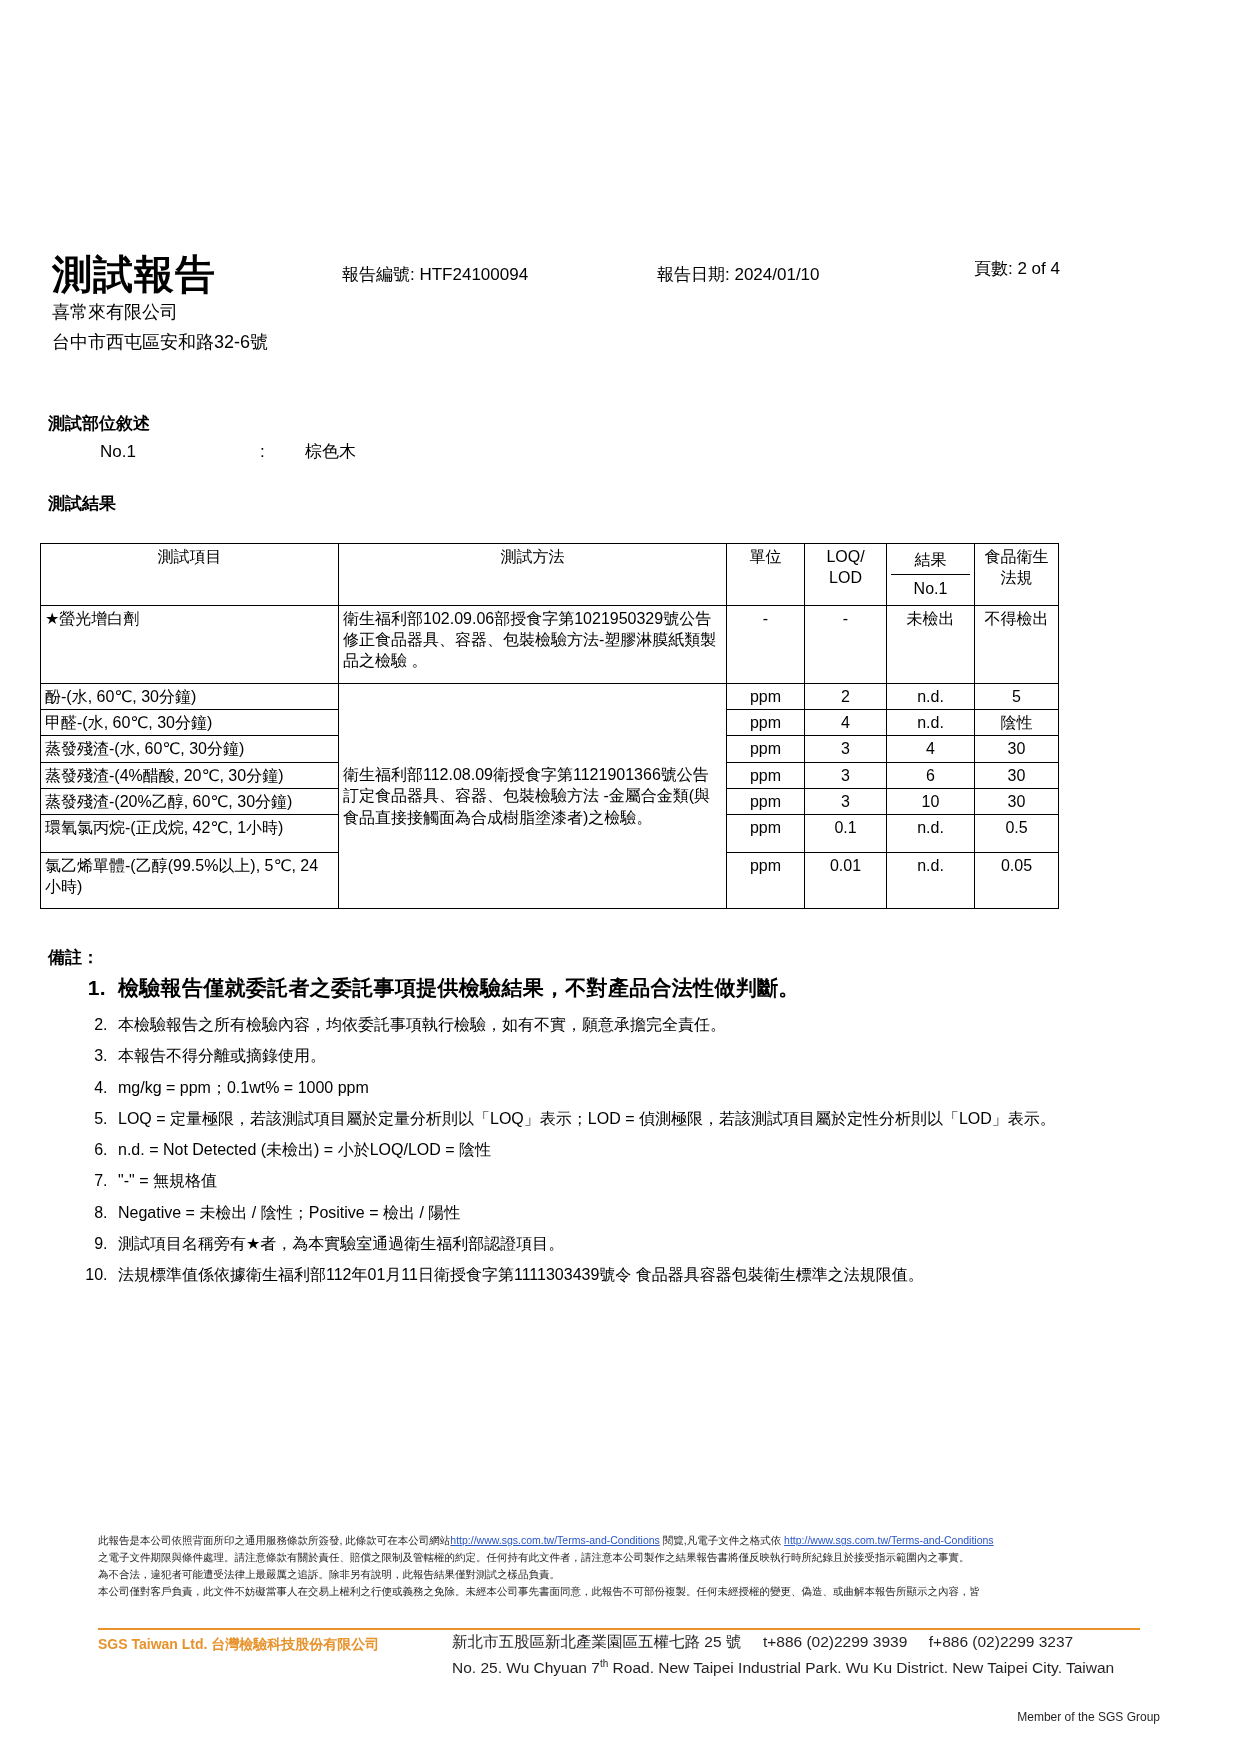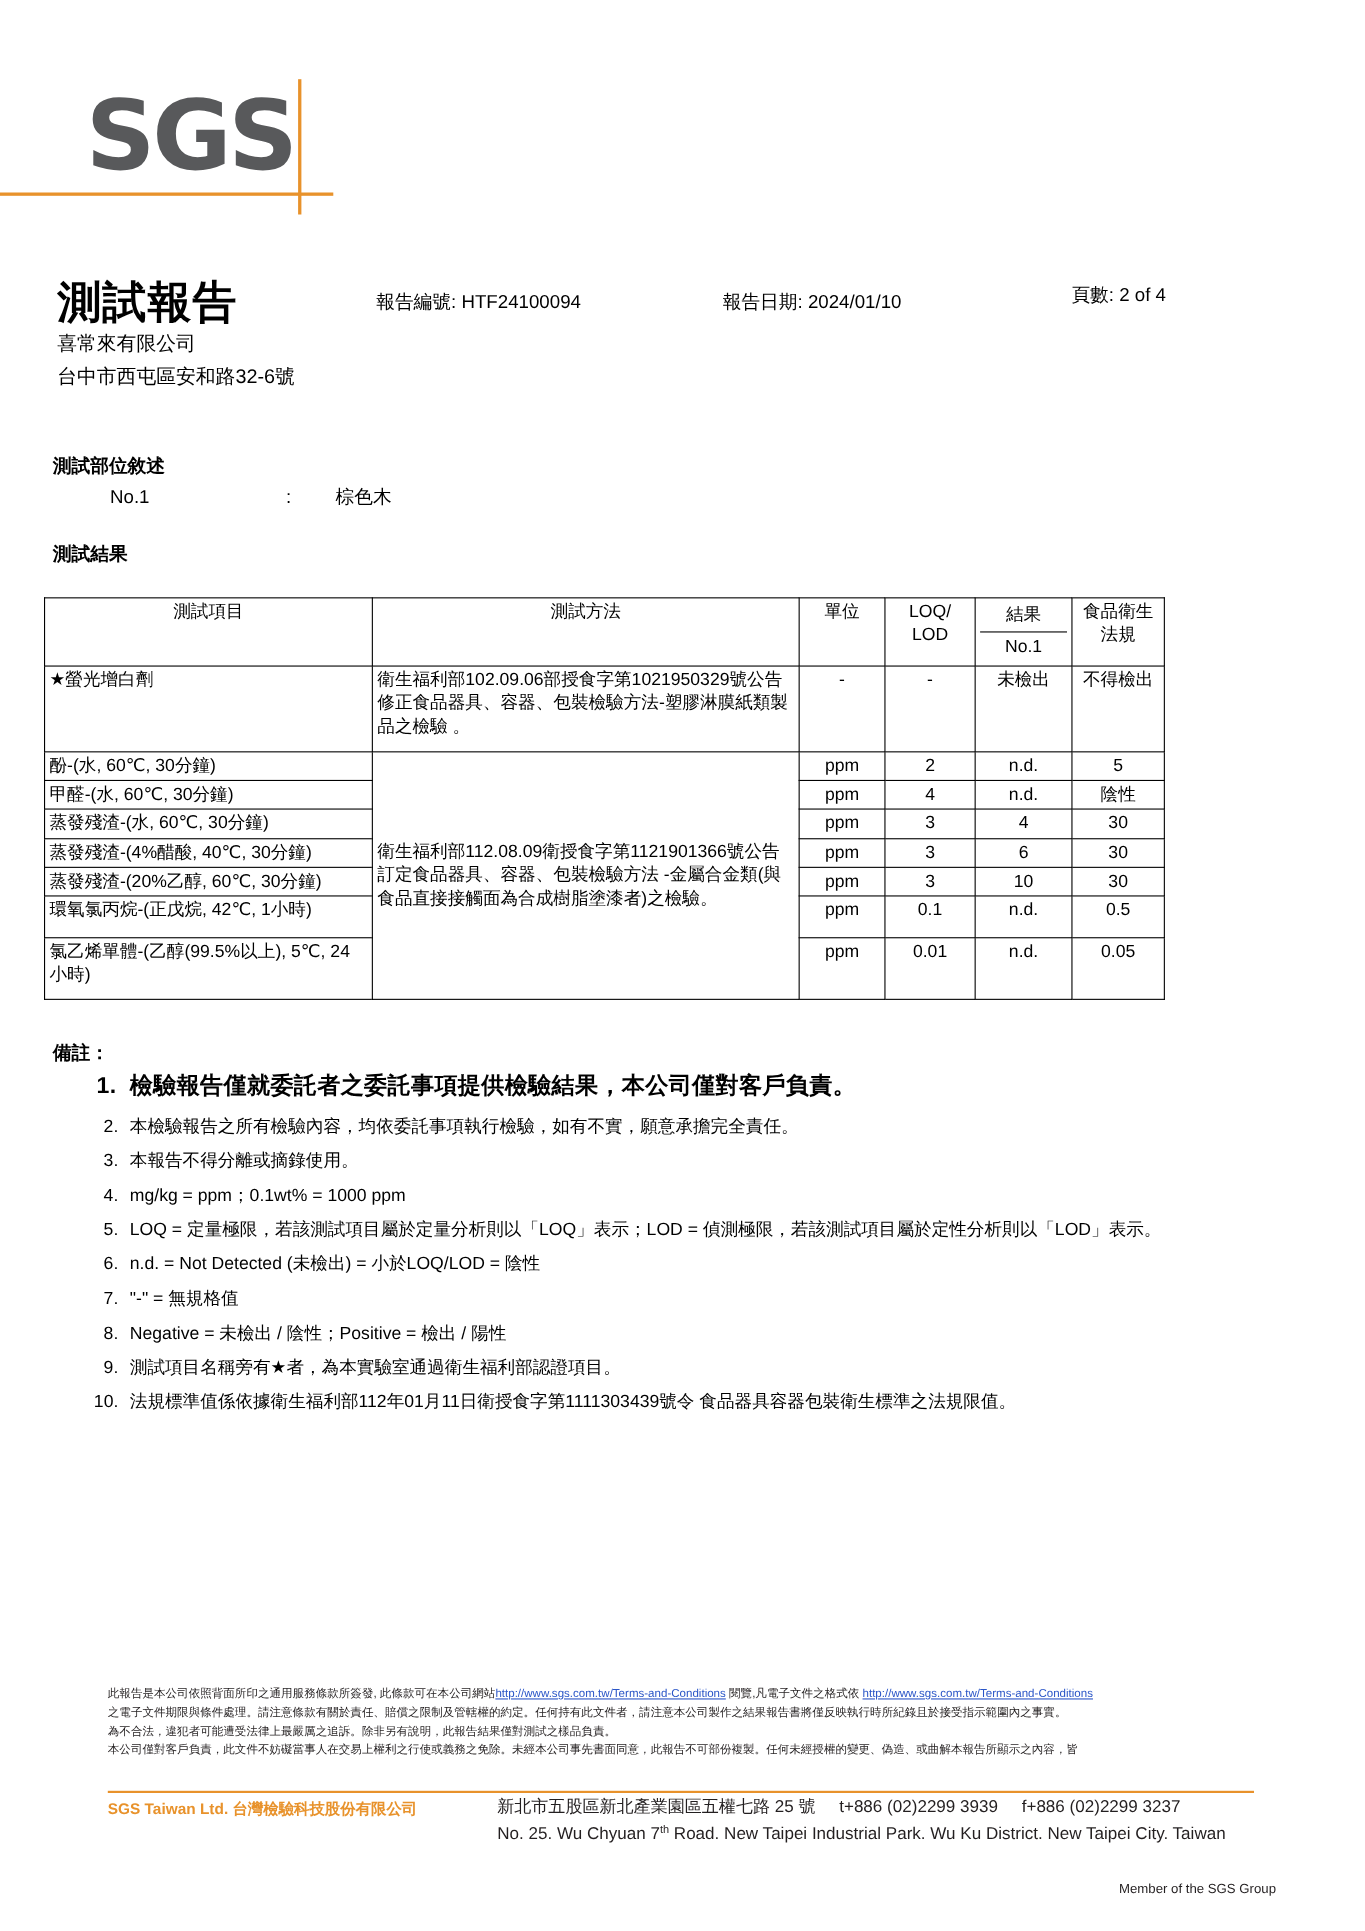--- a/index.html
+++ b/index.html
@@ -98,11 +98,6 @@
 
 <div class="page">
 
-  <div class="logo-wrap">
-    <div class="logo-hline"></div>
-    <div class="logo-vline"></div>
-    <div class="logo-text">SGS</div>
-  </div>
 
   <div class="hdr">
     <div class="hdr-row">

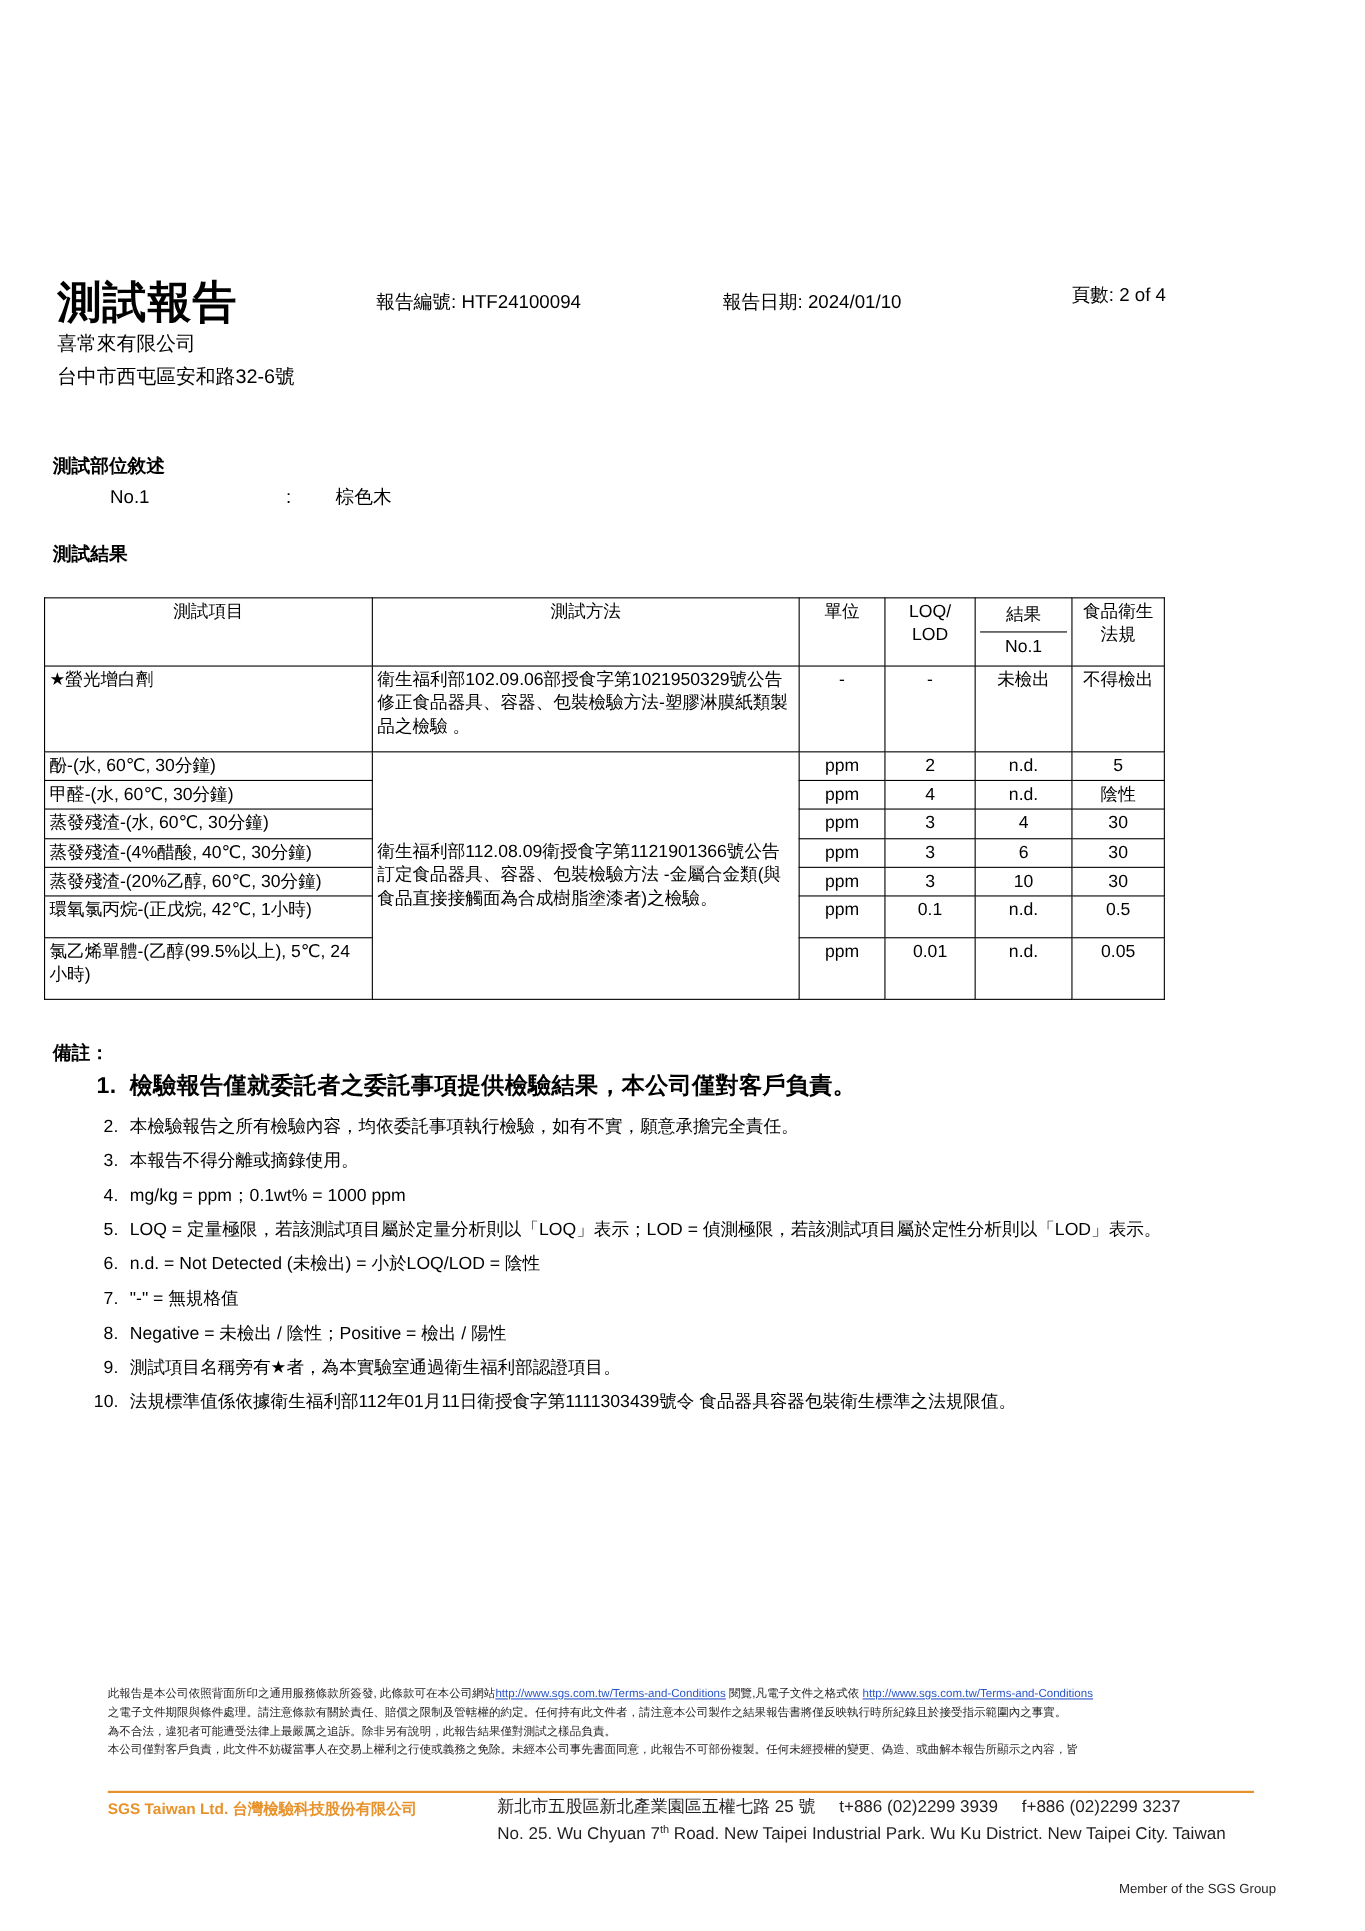--- a/index.html
+++ b/index.html
@@ -175,7 +175,7 @@
       </tr>
 
       <tr>
-        <td class="c-item">蒸發殘渣-(4%醋酸, 40℃, 30分鐘)</td>
+        <td class="c-item">蒸發殘渣-(4%醋酸, 20℃, 30分鐘)</td>
         <td class="c-unit">ppm</td>
         <td class="c-loq">3</td>
         <td class="c-res">6</td>

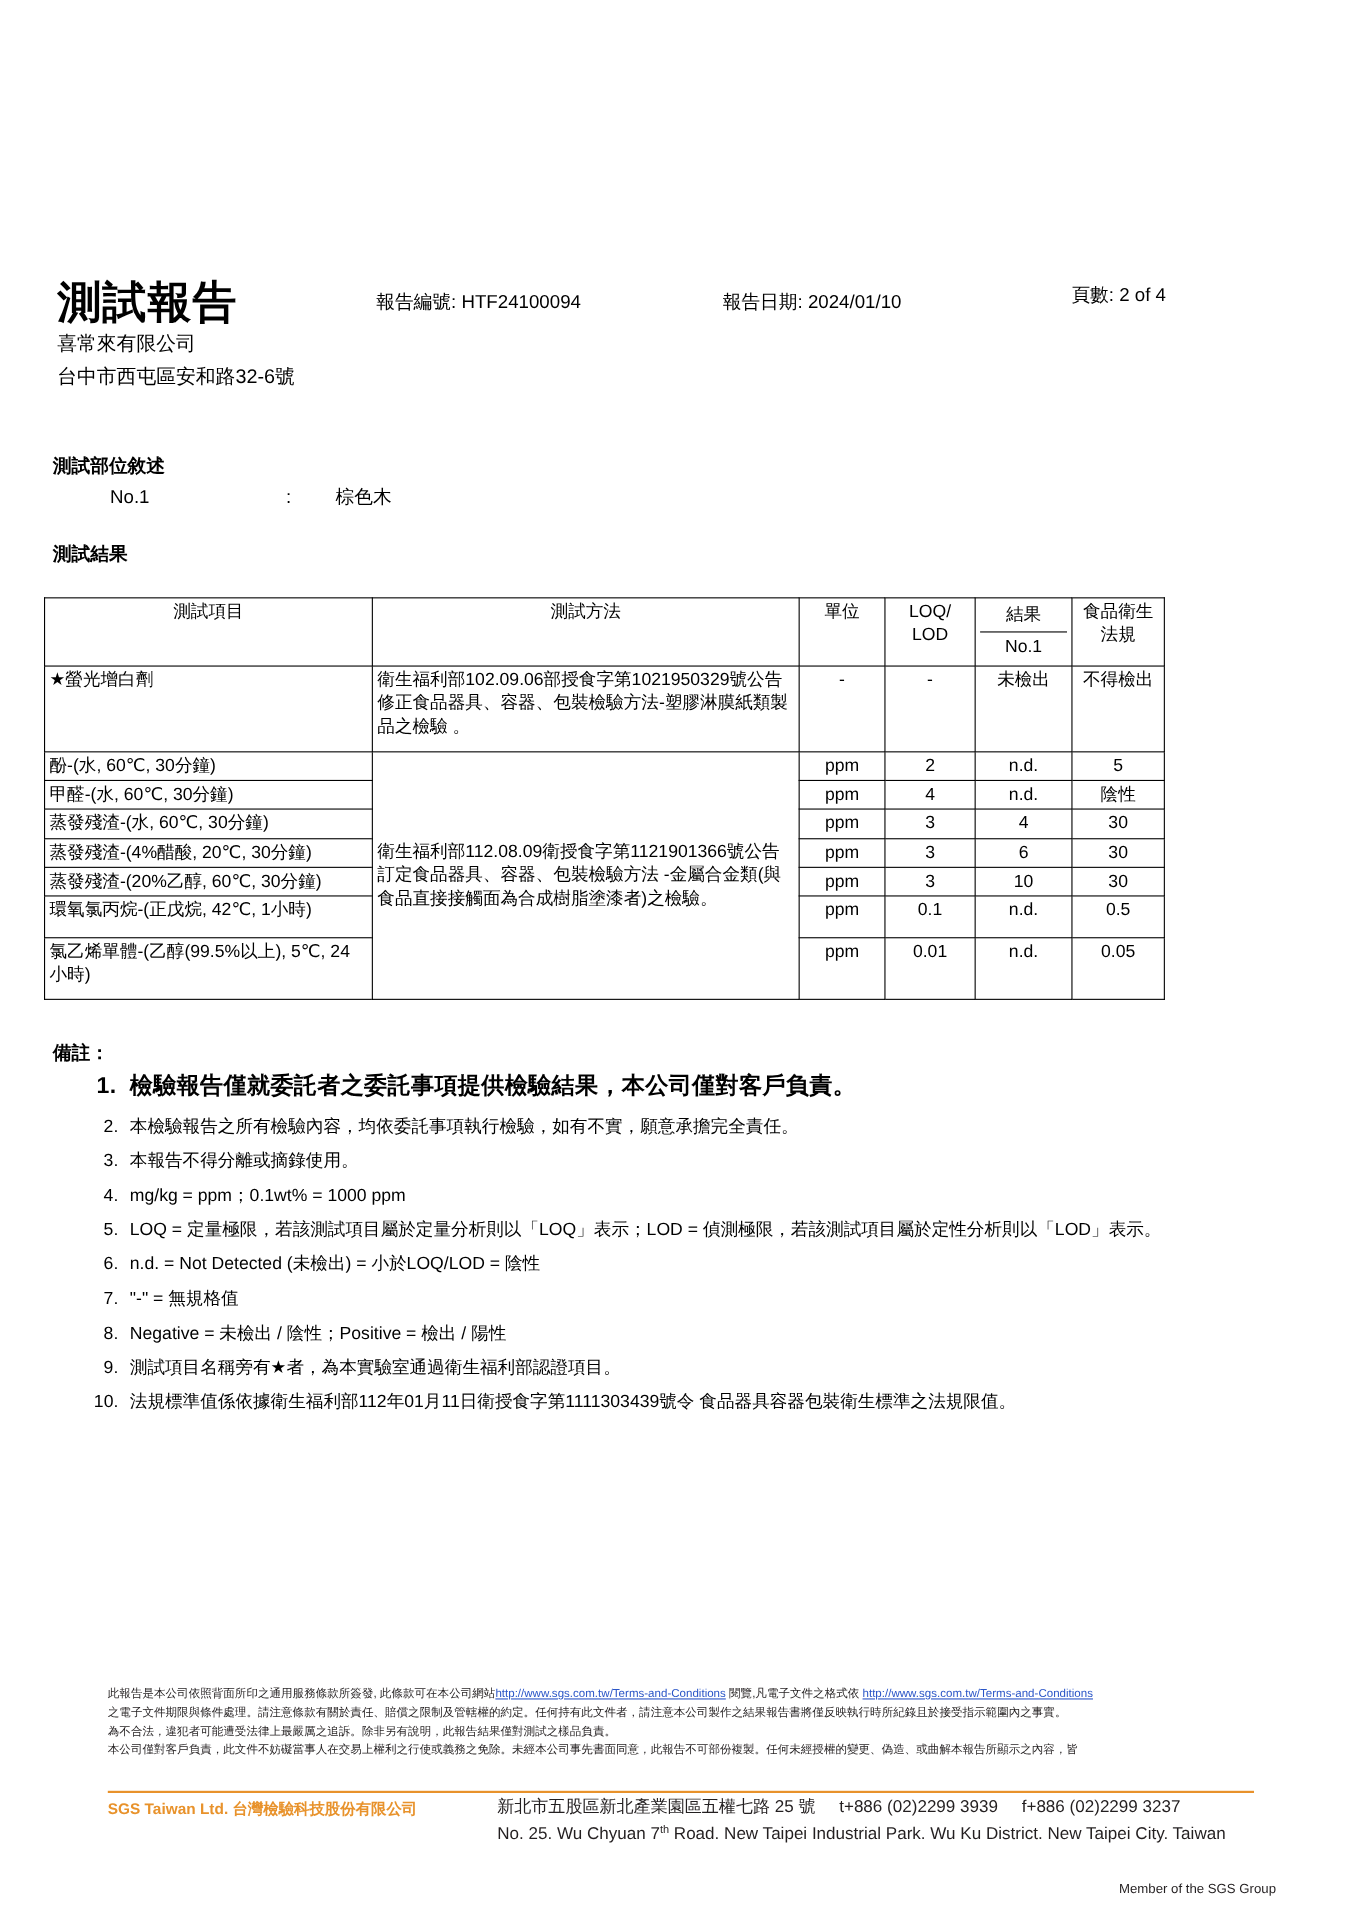--- a/index.html
+++ b/index.html
@@ -211,7 +211,7 @@
 
   <div class="remarks-title">備註：</div>
   <ol class="remarks">
-    <li class="big">檢驗報告僅就委託者之委託事項提供檢驗結果，本公司僅對客戶負責。</li>
+    <li class="big">檢驗報告僅就委託者之委託事項提供檢驗結果，不對產品合法性做判斷。</li>
     <li>本檢驗報告之所有檢驗內容，均依委託事項執行檢驗，如有不實，願意承擔完全責任。</li>
     <li>本報告不得分離或摘錄使用。</li>
     <li>mg/kg = ppm；0.1wt% = 1000 ppm</li>

